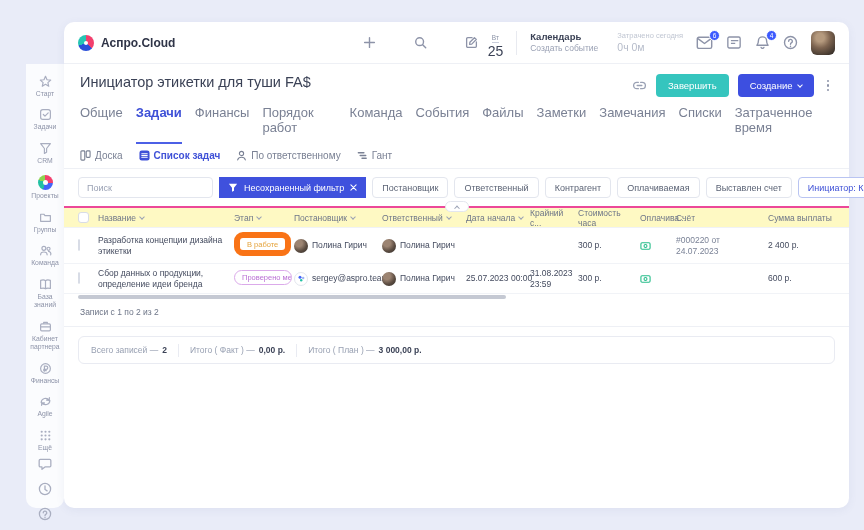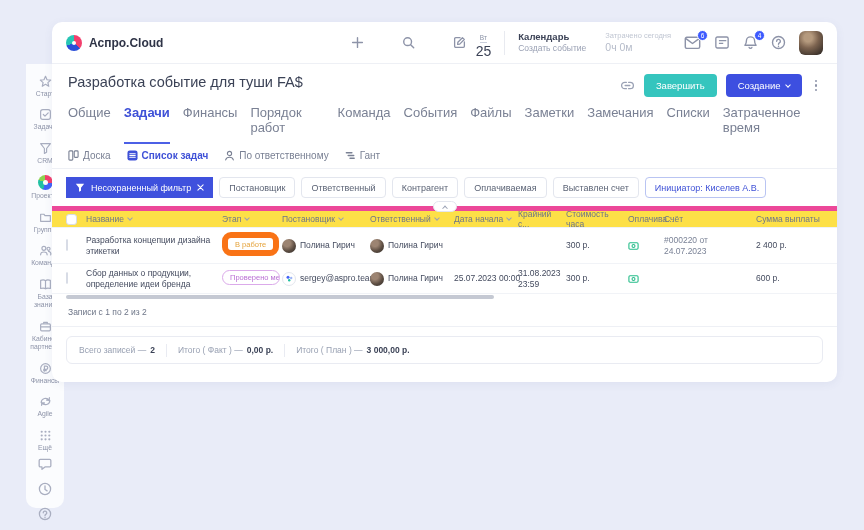--- a/index.html
+++ b/index.html
@@ -23,7 +23,7 @@
   .rail-bottom .rail-fab { cursor:pointer; }
 
   
-  .window { position:absolute; left:52px; top:22px; width:785px; height:360px;
+  .window { position:absolute; left:64px; top:22px; width:785px; height:486px;
     background:#ffffff; border-radius:10px; box-shadow:0 2px 10px rgba(70,80,140,.07); }
 
   

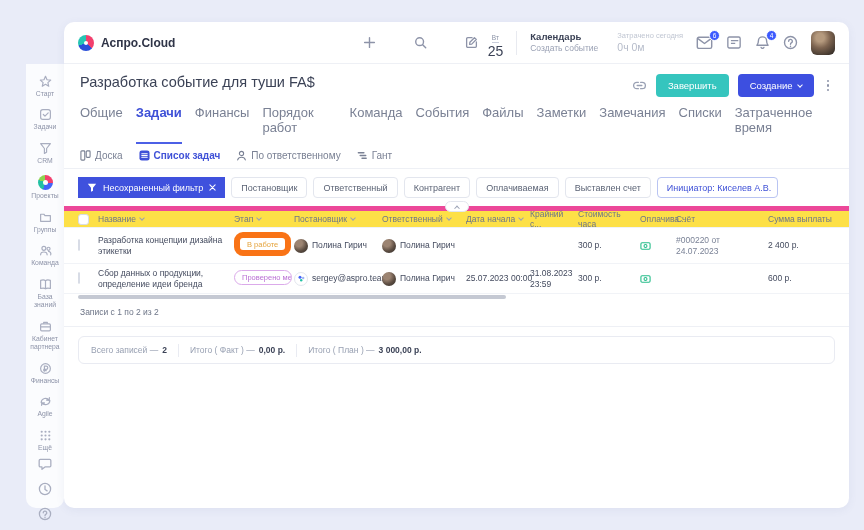--- a/index.html
+++ b/index.html
@@ -324,7 +324,7 @@
 
   <div class="page-head">
     <div class="title-row">
-      <h1 class="page-title">Разработка событие для туши FA$</h1>
+      <h1 class="page-title">Инициатор этикетки для туши FA$</h1>
       <div class="head-actions">
         <span class="icon-circle icon">
             <svg width="15" height="13" viewBox="0 0 14 12" fill="none" stroke="currentColor" stroke-width="1.2" stroke-linecap="round">

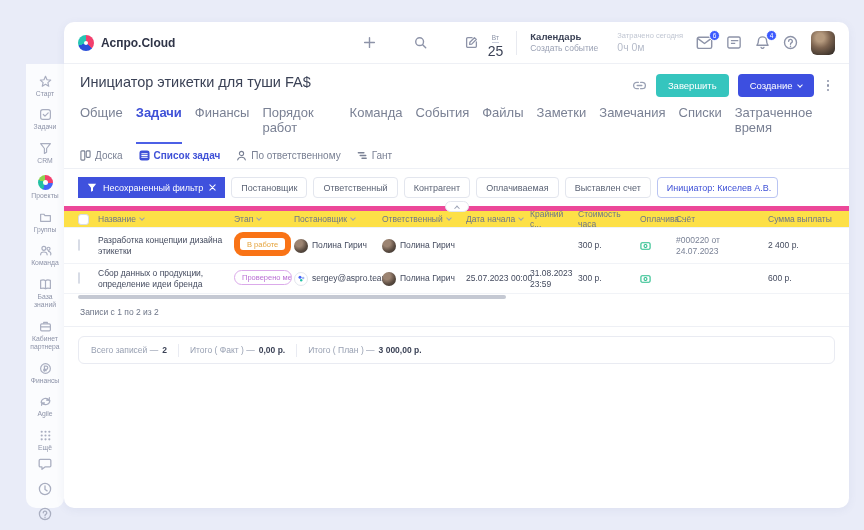--- a/index.html
+++ b/index.html
@@ -398,6 +398,7 @@
   </div>
 
   <div class="filterbar">
+    <input class="search" type="text" placeholder="Поиск" style="">
     <span class="fbtn">
       <span class="icon">
           <svg width="10" height="10" viewBox="0 0 12 12" fill="#fff">

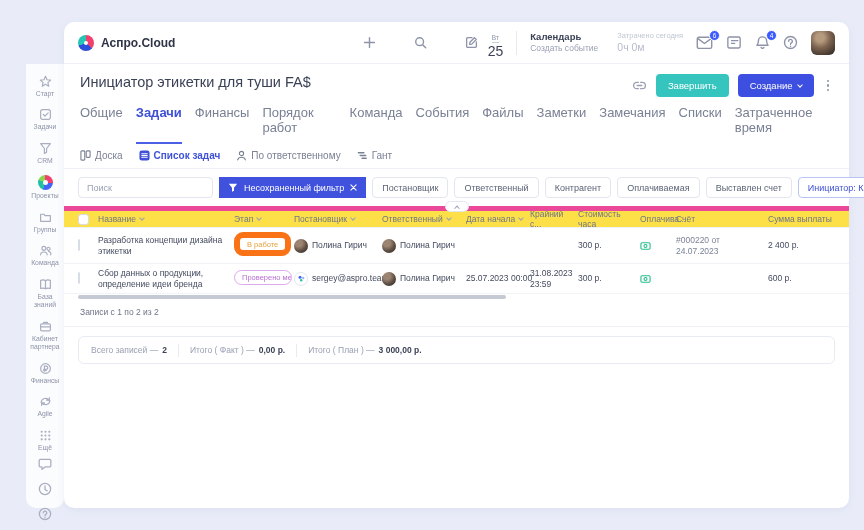--- a/index.html
+++ b/index.html
@@ -95,7 +95,7 @@
     transform:rotate(45deg) translate(1px,1px); }
 
   
-  .thead { display:flex; align-items:center; background:#fde047; border-top:5px solid #ec4899;
+  .thead { display:flex; align-items:center; background:#fef9c3; border-top:2px solid #ec4899;
     border-bottom:1px solid #f0f2f6; height:22px; padding-left:14px; }
   .th { font-size:8.5px; color:#6e7688; display:flex; align-items:center; padding-right:5px; }
   .car { width:4px; height:4px; border-right:1px solid #9aa1b4; border-bottom:1px solid #9aa1b4;

